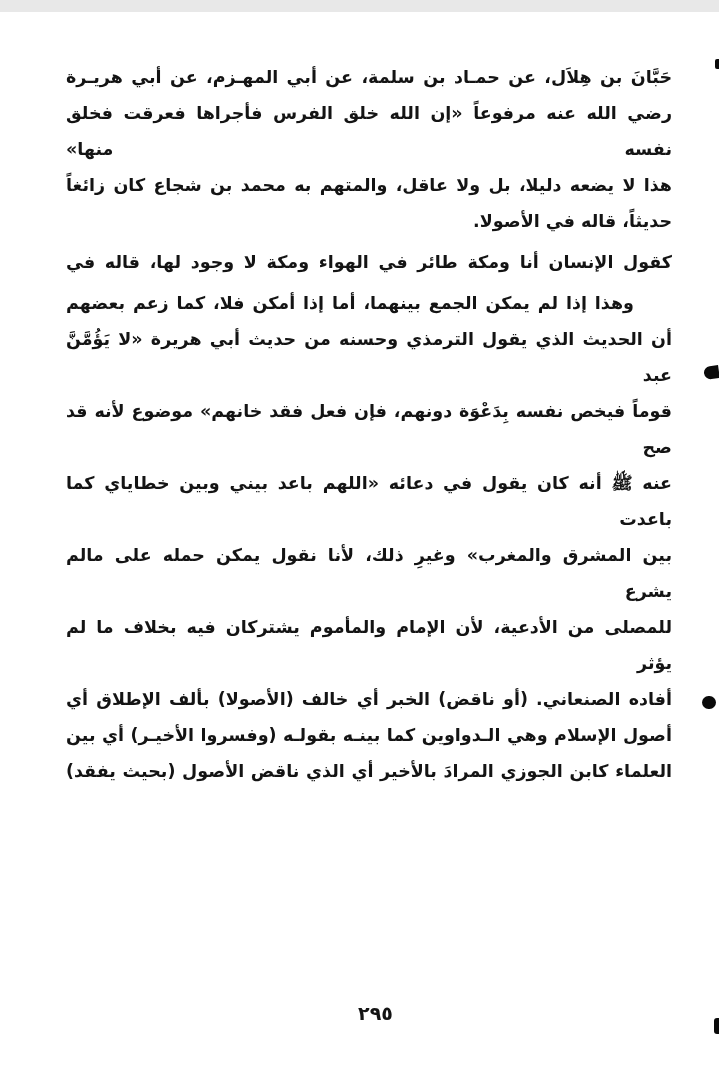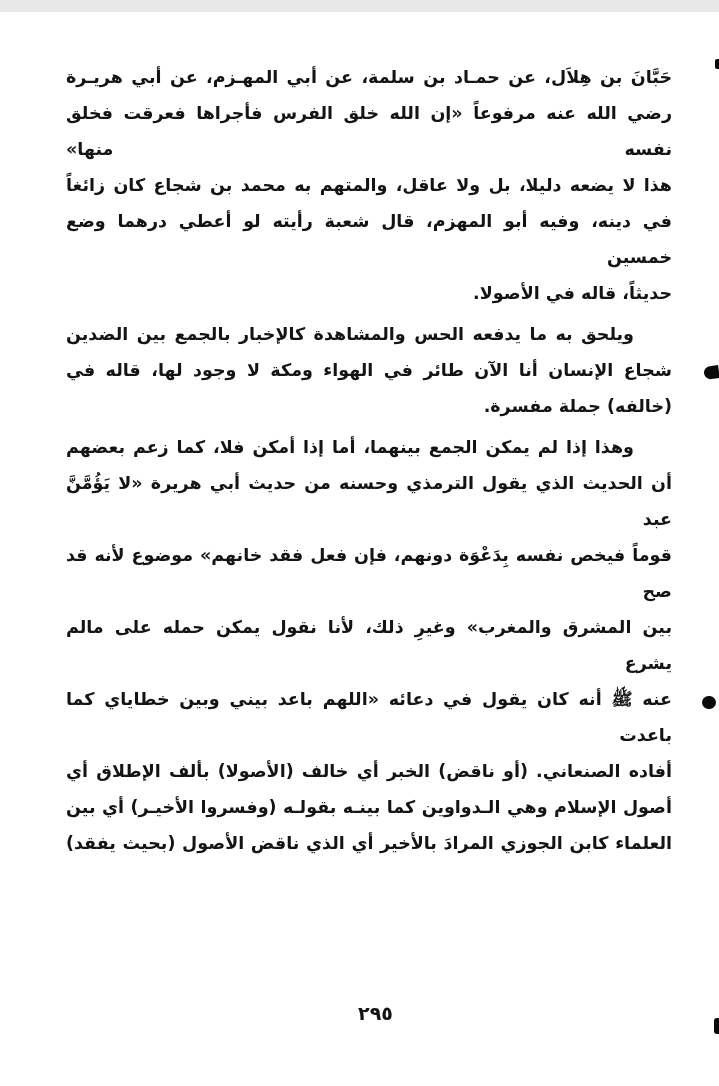--- a/index.html
+++ b/index.html
@@ -57,7 +57,6 @@
         <div class="line">حَبَّانَ بن هِلاَل، عن حمـاد بن سلمة، عن أبي المهـزم، عن أبي هريـرة</div>
         <div class="line">رضي الله عنه مرفوعاً «إن الله خلق الفرس فأجراها فعرقت فخلق نفسه منها»</div>
         <div class="line">هذا لا يضعه دليلا، بل ولا عاقل، والمتهم به محمد بن شجاع كان زائغاً</div>
-        <div class="line">في دينه، وفيه أبو المهزم، قال شعبة رأيته لو أعطي درهما وضع خمسين</div>
         <div class="line last">حديثاً، قاله في الأصولا.</div>
       </div>
       <div class="para">

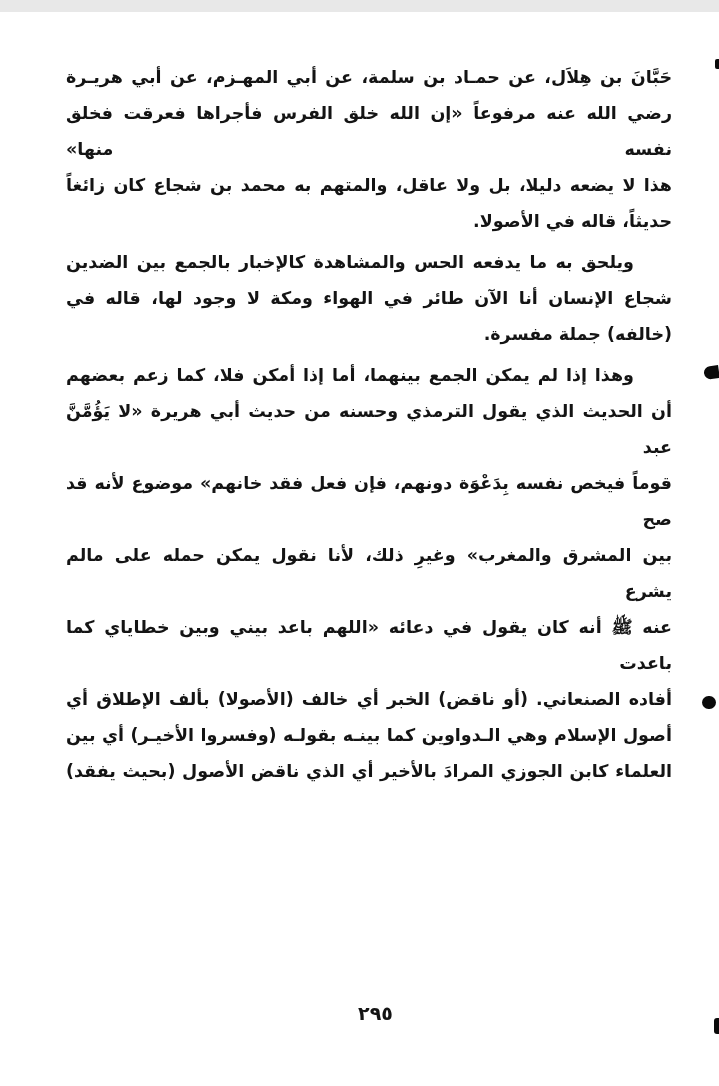--- a/index.html
+++ b/index.html
@@ -60,7 +60,6 @@
         <div class="line last">حديثاً، قاله في الأصولا.</div>
       </div>
       <div class="para">
-        <div class="line indent">ويلحق به ما يدفعه الحس والمشاهدة كالإخبار بالجمع بين الضدين</div>
         <div class="line">شجاع الإنسان أنا الآن طائر في الهواء ومكة لا وجود لها، قاله في</div>
         <div class="line last">(خالفه) جملة مفسرة.</div>
       </div>

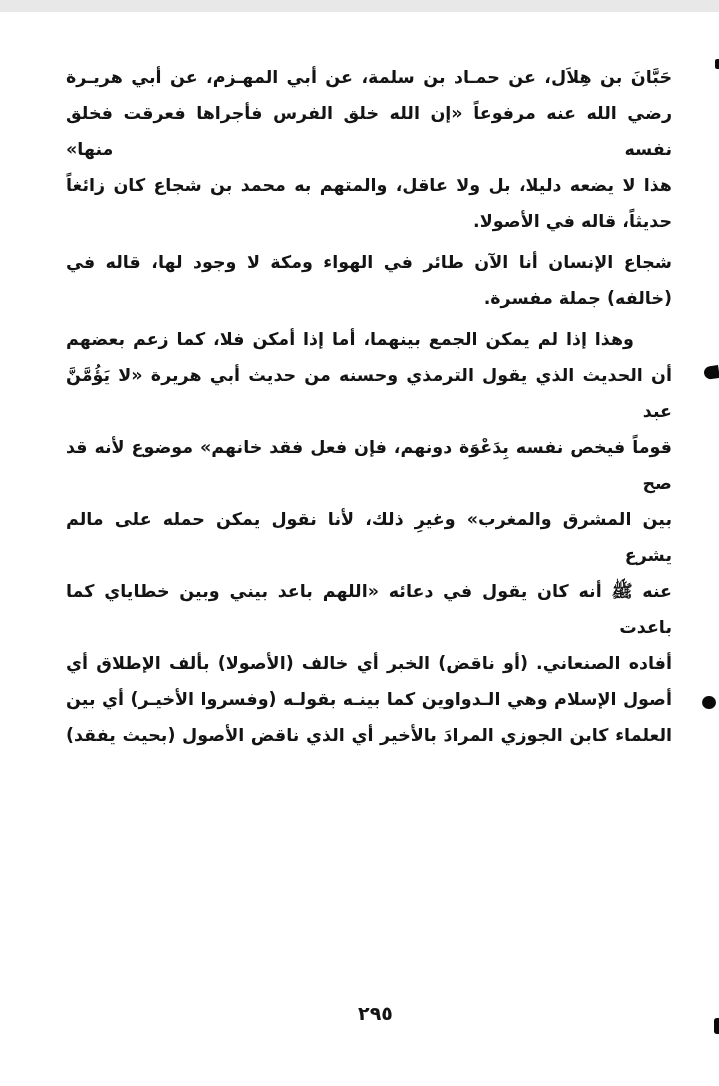--- a/index.html
+++ b/index.html
@@ -60,7 +60,7 @@
         <div class="line last">حديثاً، قاله في الأصولا.</div>
       </div>
       <div class="para">
-        <div class="line">شجاع الإنسان أنا الآن طائر في الهواء ومكة لا وجود لها، قاله في</div>
+        <div class="line">كقول الإنسان أنا ومكة طائر في الهواء ومكة لا وجود لها، قاله في</div>
         <div class="line last">(خالفه) جملة مفسرة.</div>
       </div>
       <div class="para">

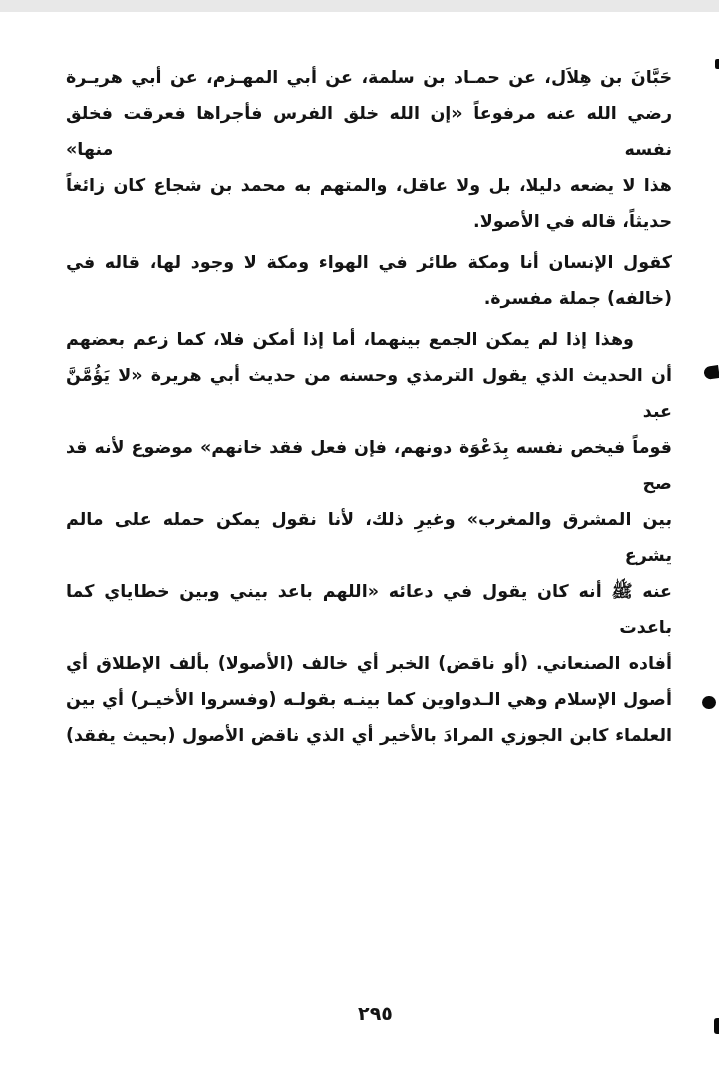--- a/index.html
+++ b/index.html
@@ -61,7 +61,6 @@
       </div>
       <div class="para">
         <div class="line">كقول الإنسان أنا ومكة طائر في الهواء ومكة لا وجود لها، قاله في</div>
-        <div class="line last">(خالفه) جملة مفسرة.</div>
       </div>
       <div class="para">
         <div class="line indent">وهذا إذا لم يمكن الجمع بينهما، أما إذا أمكن فلا، كما زعم بعضهم</div>

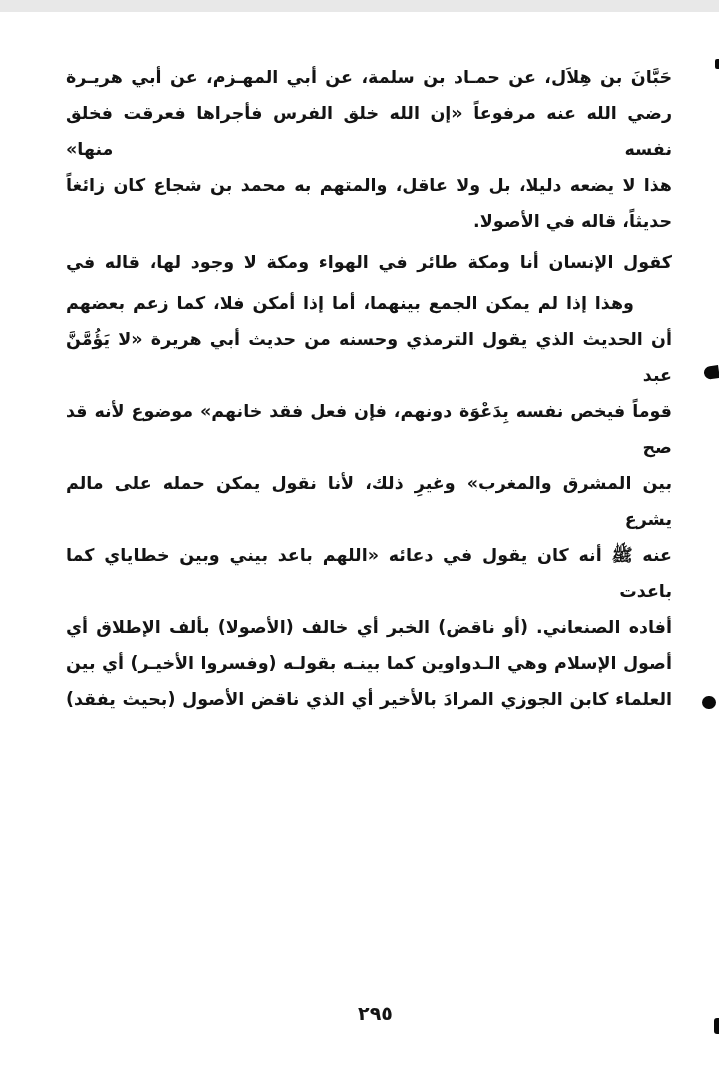--- a/index.html
+++ b/index.html
@@ -66,8 +66,8 @@
         <div class="line indent">وهذا إذا لم يمكن الجمع بينهما، أما إذا أمكن فلا، كما زعم بعضهم</div>
         <div class="line">أن الحديث الذي يقول الترمذي وحسنه من حديث أبي هريرة «لا يَؤُمَّنَّ عبد</div>
         <div class="line">قوماً فيخص نفسه بِدَعْوَة دونهم، فإن فعل فقد خانهم» موضوع لأنه قد صح</div>
+        <div class="line">عنه ﷺ أنه كان يقول في دعائه «اللهم باعد بيني وبين خطاياي كما باعدت</div>
         <div class="line">بين المشرق والمغرب» وغيرِ ذلك، لأنا نقول يمكن حمله على مالم يشرع</div>
-        <div class="line">عنه ﷺ أنه كان يقول في دعائه «اللهم باعد بيني وبين خطاياي كما باعدت</div>
         <div class="line">أفاده الصنعاني. (أو ناقض) الخبر أي خالف (الأصولا) بألف الإطلاق أي</div>
         <div class="line">أصول الإسلام وهي الـدواوين كما بينـه بقولـه (وفسروا الأخيـر) أي بين</div>
         <div class="line">العلماء كابن الجوزي المرادَ بالأخير أي الذي ناقض الأصول (بحيث يفقد)</div>

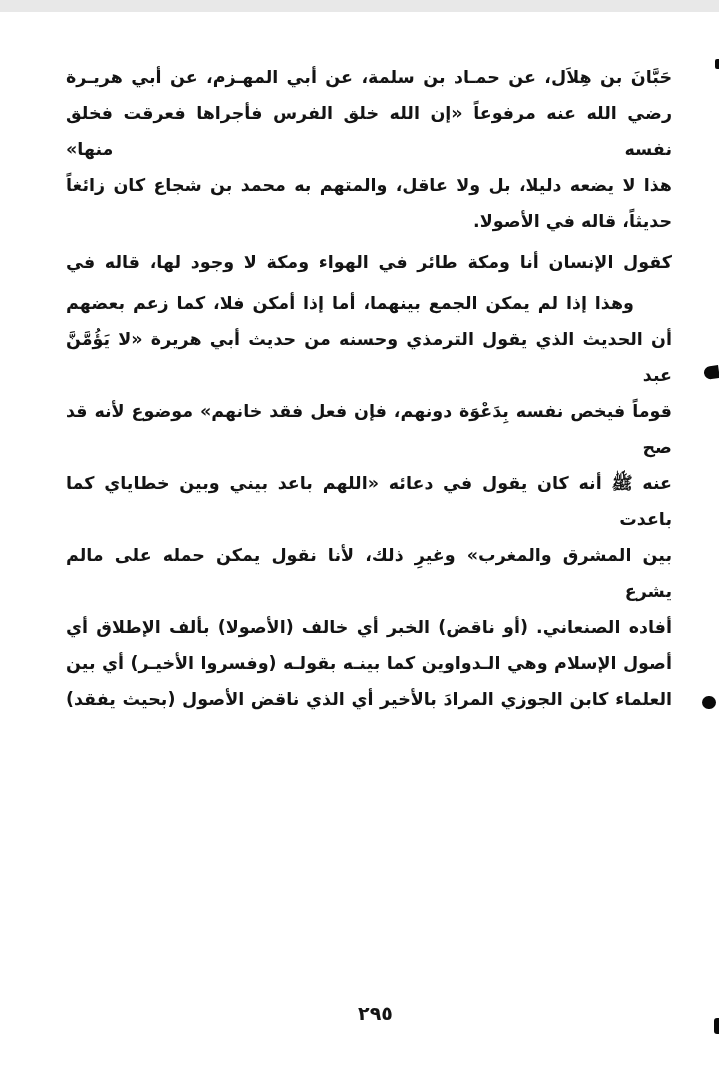--- a/index.html
+++ b/index.html
@@ -68,6 +68,7 @@
         <div class="line">قوماً فيخص نفسه بِدَعْوَة دونهم، فإن فعل فقد خانهم» موضوع لأنه قد صح</div>
         <div class="line">عنه ﷺ أنه كان يقول في دعائه «اللهم باعد بيني وبين خطاياي كما باعدت</div>
         <div class="line">بين المشرق والمغرب» وغيرِ ذلك، لأنا نقول يمكن حمله على مالم يشرع</div>
+        <div class="line">للمصلى من الأدعية، لأن الإمام والمأموم يشتركان فيه بخلاف ما لم يؤثر</div>
         <div class="line">أفاده الصنعاني. (أو ناقض) الخبر أي خالف (الأصولا) بألف الإطلاق أي</div>
         <div class="line">أصول الإسلام وهي الـدواوين كما بينـه بقولـه (وفسروا الأخيـر) أي بين</div>
         <div class="line">العلماء كابن الجوزي المرادَ بالأخير أي الذي ناقض الأصول (بحيث يفقد)</div>

